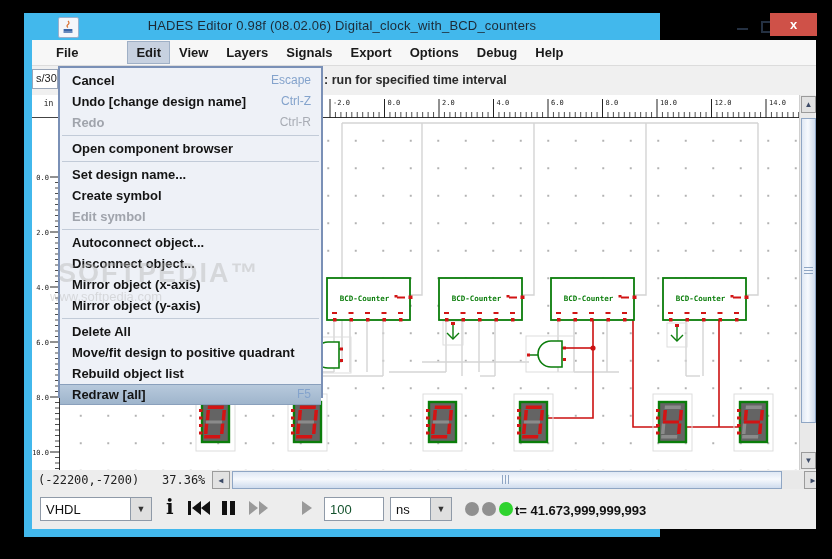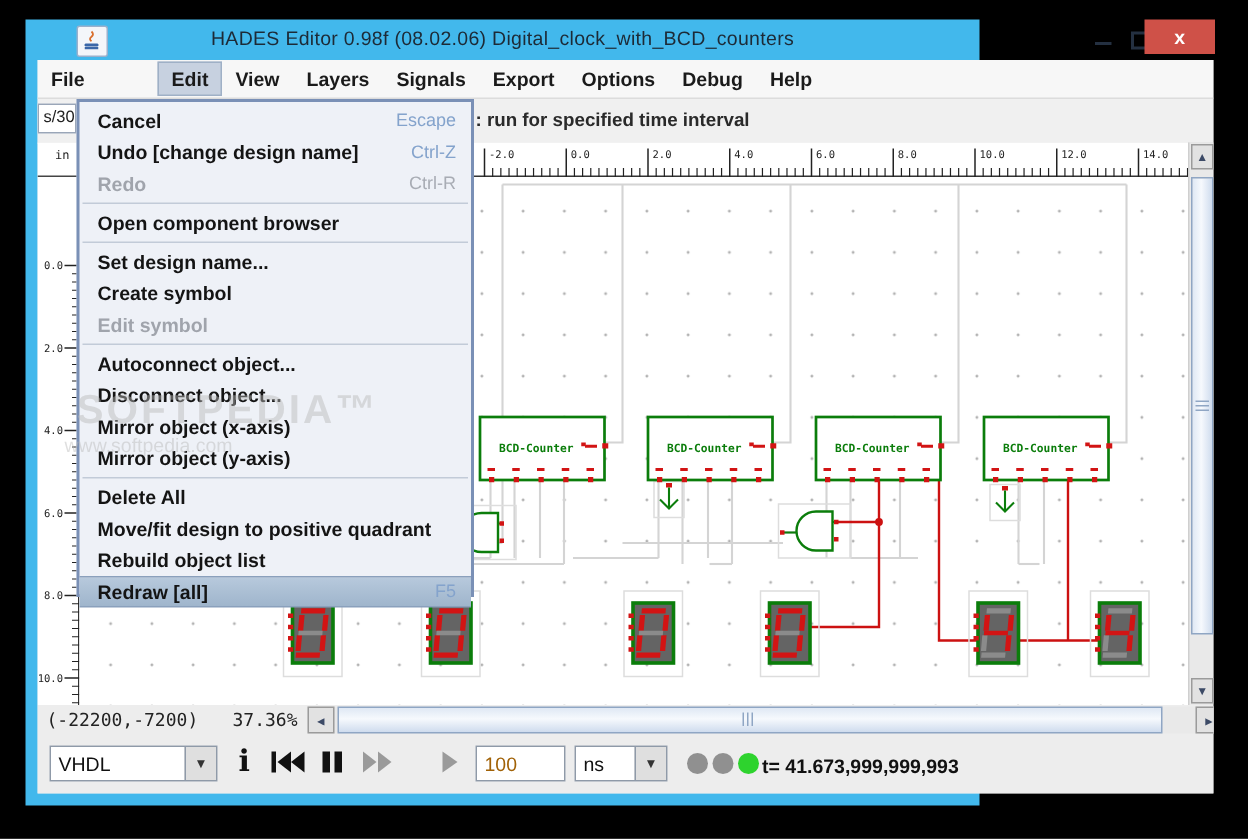--- a/index.html
+++ b/index.html
@@ -6,7 +6,7 @@
     font-family:"Liberation Sans","DejaVu Sans",sans-serif;}
   #stage{position:relative;width:832px;height:559px;background:#000;}
   
-  .win{position:absolute;left:17px;top:13px;width:636px;height:524px;background:#42b8ec;}
+  .win{position:absolute;left:24px;top:13px;width:636px;height:524px;background:#42b8ec;}
   .titlebar{position:absolute;left:0;top:0;width:100%;height:27px;}
   .title-text{position:absolute;left:0;right:0;top:5px;text-align:center;font-size:13px;
     color:#1d2a36;letter-spacing:.2px;}

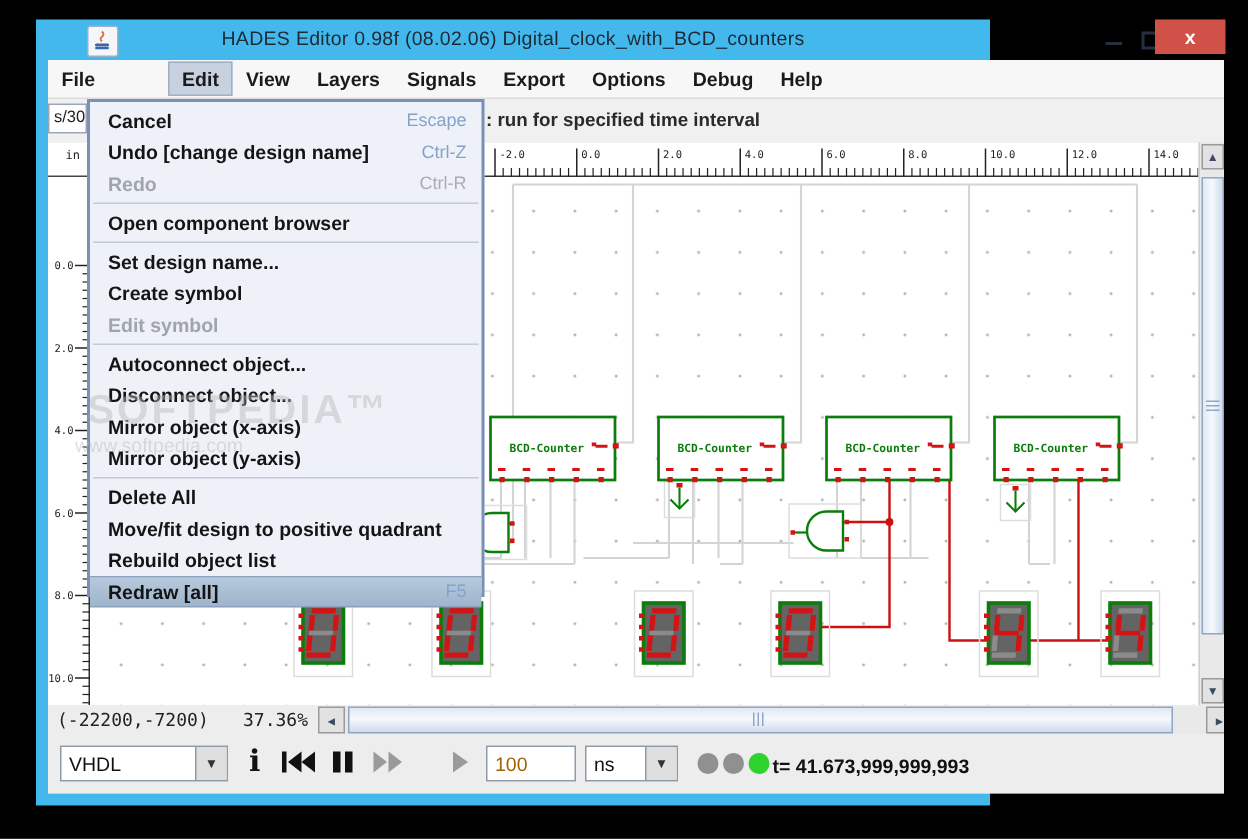--- a/index.html
+++ b/index.html
@@ -22,7 +22,7 @@
   .content{position:absolute;left:8px;top:27px;width:784px;height:489px;background:#ededed;overflow:hidden;}
   
   .menubar{position:absolute;left:0;top:0;width:100%;height:26px;background:#f7f7f7;
-    border-bottom:1px solid #dcdcdc;display:flex;align-items:center;padding-left:0;box-sizing:border-box;}
+    border-bottom:1px solid #dcdcdc;display:flex;align-items:center;padding-left:15px;box-sizing:border-box;}
   .menubar .mitem{padding:4px 9px;font-size:13px;font-weight:bold;color:#1a1a1a;}
   .menubar .mitem.sel{background:#c7d1e0;border:1px solid #9fb0c6;padding:3px 8px;margin-left:40px;}
   .toolbar{position:absolute;left:0;top:26px;width:100%;height:29px;background:#f0f0f0;

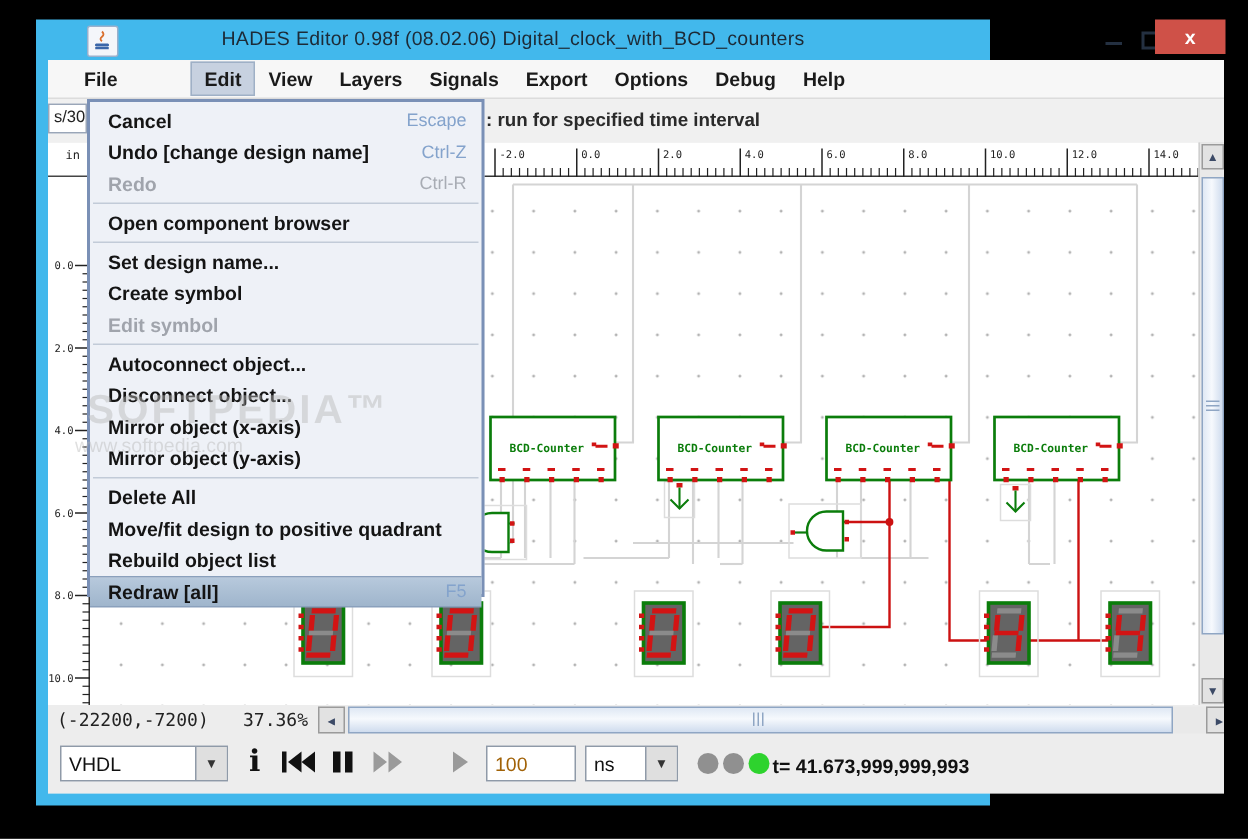--- a/index.html
+++ b/index.html
@@ -71,7 +71,7 @@
     font-size:20px;font-weight:bold;color:#111;}
   .ticon{position:absolute;top:9px;}
   .field{position:absolute;left:292px;top:7px;width:60px;height:24px;background:#fff;
-    border:1px solid #8f9aa8;box-sizing:border-box;font-size:13px;color:#a16207;padding:4px 0 0 5px;}
+    border:1px solid #8f9aa8;box-sizing:border-box;font-size:13px;color:#14532d;padding:4px 0 0 5px;}
   .light{position:absolute;top:12px;width:14px;height:14px;border-radius:50%;}
   .tlabel{position:absolute;left:483px;top:13px;font-size:13px;font-weight:bold;color:#111;}
   

